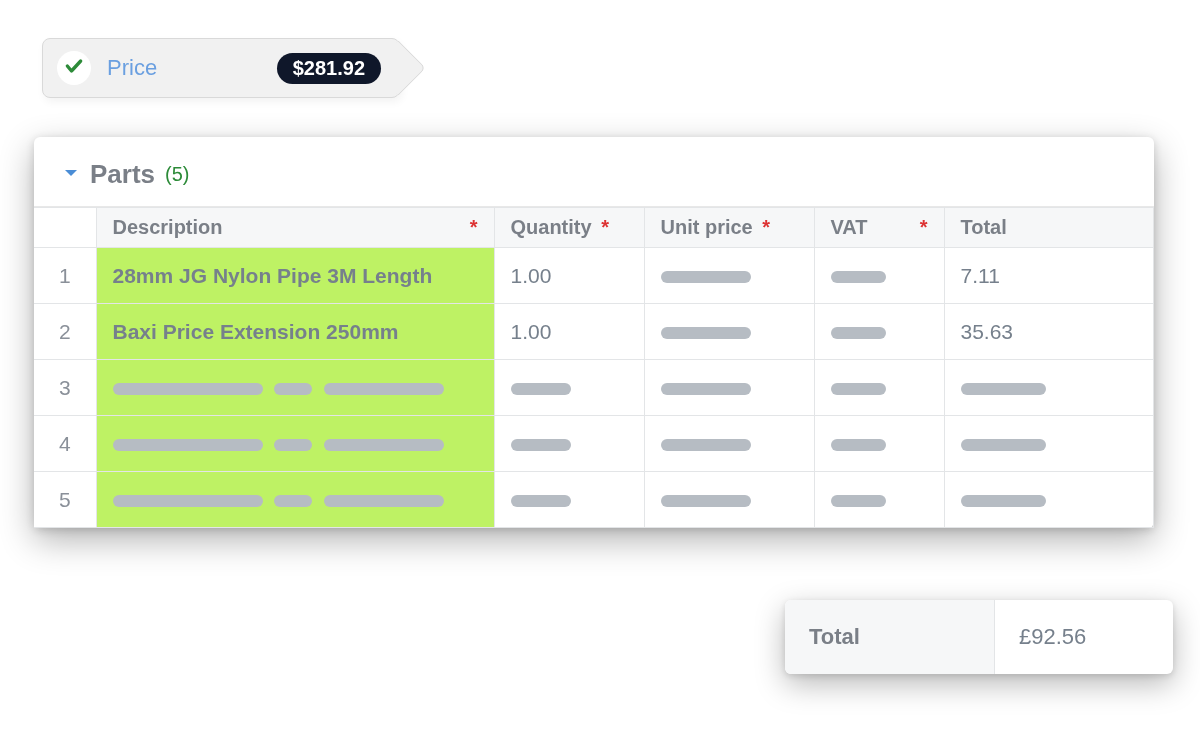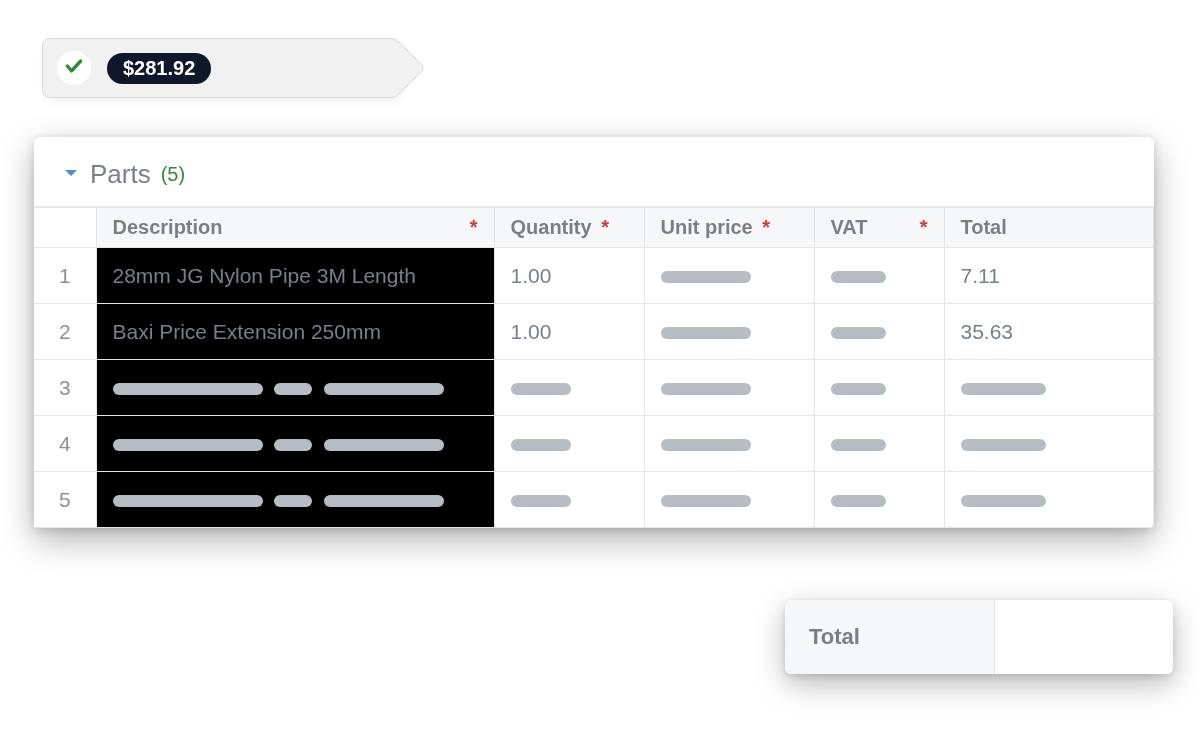--- a/index.html
+++ b/index.html
@@ -189,6 +189,7 @@
         </svg>
     </span>
   </div>
+  <span class="price-label">Price</span>
   <span class="price-pill">$281.92</span>
 </div>
 

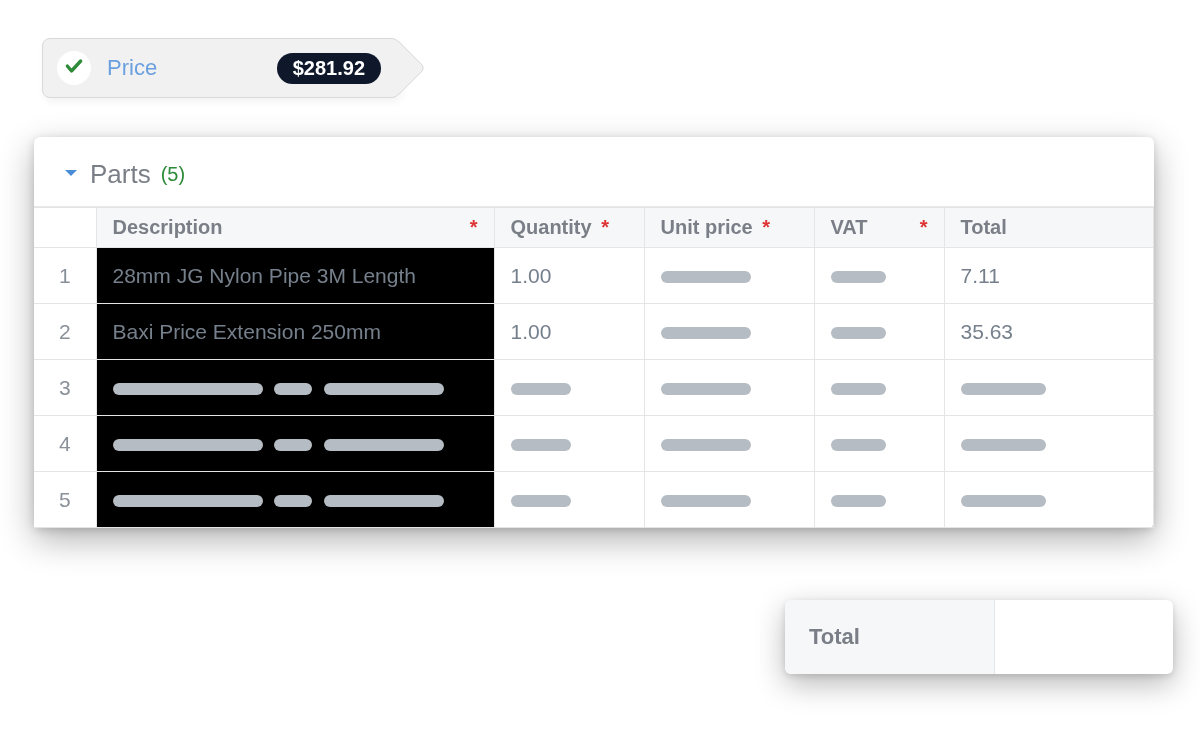--- a/index.html
+++ b/index.html
@@ -86,7 +86,7 @@
   .caret svg { width: 18px; height: 18px; }
   .parts-title {
     font-size: 26px;
-    font-weight: 400;
+    font-weight: 700;
     color: #7a7f87;
   }
   .parts-count {

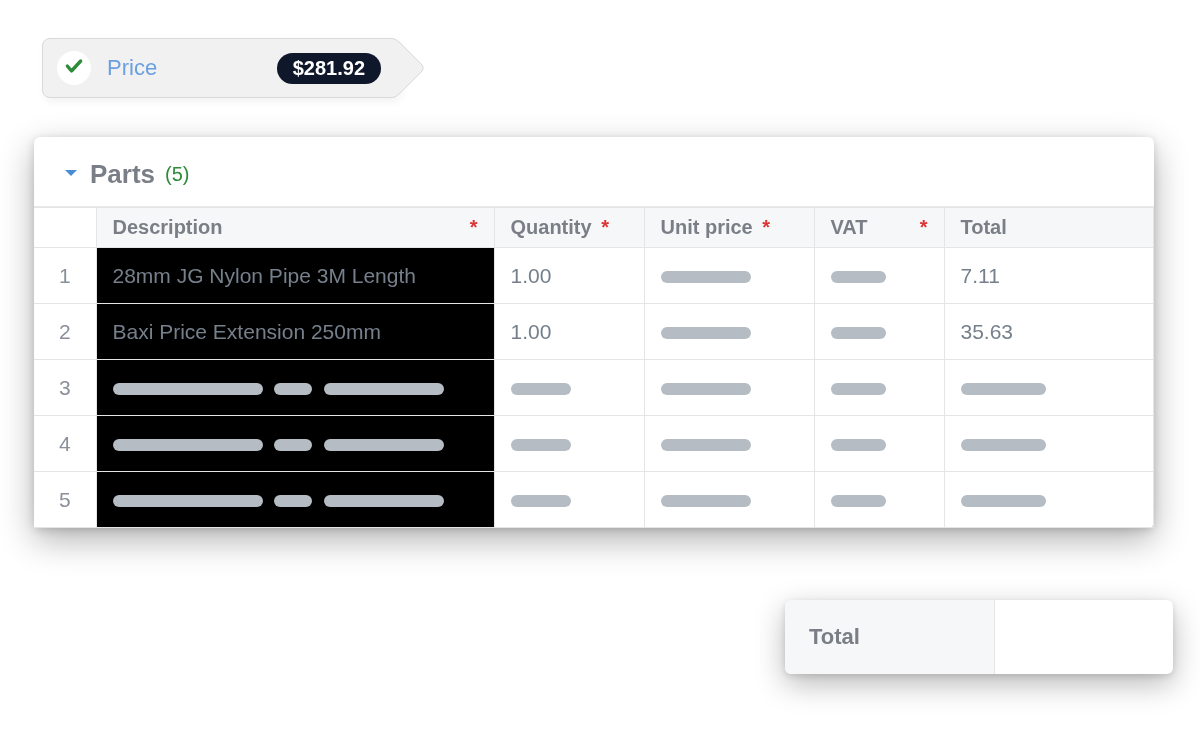--- a/index.html
+++ b/index.html
@@ -138,7 +138,8 @@
     font-size: 21px;
   }
   table.parts tbody td.desc {
-    background: #000000;
+    background: #bef264;
+    font-weight: bold;
   }
   table.parts tbody tr:last-child td { border-bottom: 1px solid #e3e5e7; }
 

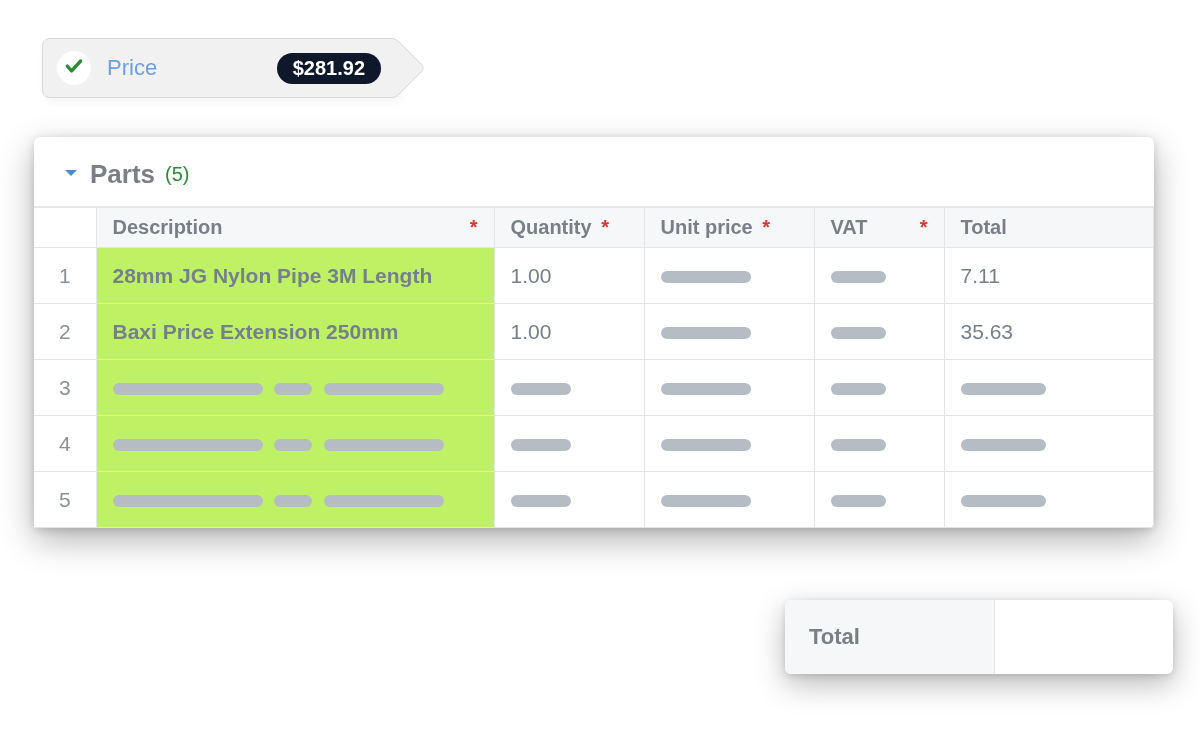--- a/index.html
+++ b/index.html
@@ -271,6 +271,7 @@
 
 <div class="total-card">
   <div class="lbl">Total</div>
+  <div class="val">£92.56</div>
 </div>
 
 </body></html>

